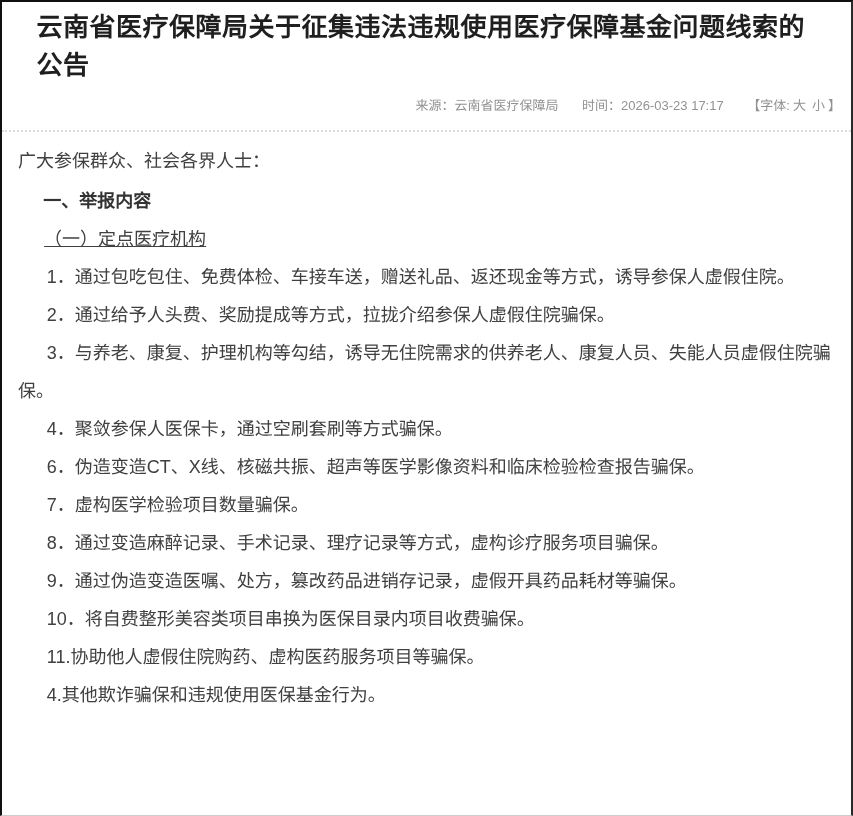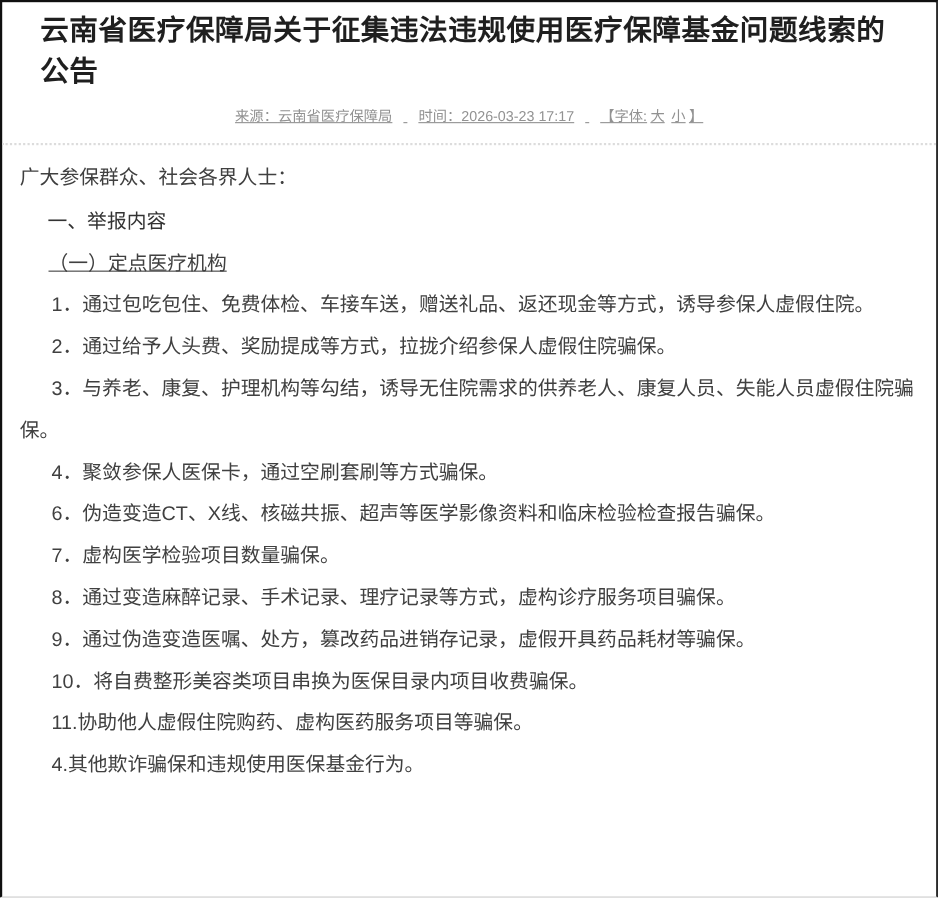--- a/index.html
+++ b/index.html
@@ -31,11 +31,10 @@
   }
   .doc-meta {
     margin-top: 12px;
-    text-align: center;
+    text-align: right;
     font-size: 13px;
     color: #929292;
     line-height: 20px;
-    text-decoration: underline;
   }
   .doc-meta .meta-group { margin: 0 10px; }
   .doc-meta .font-size-btn {

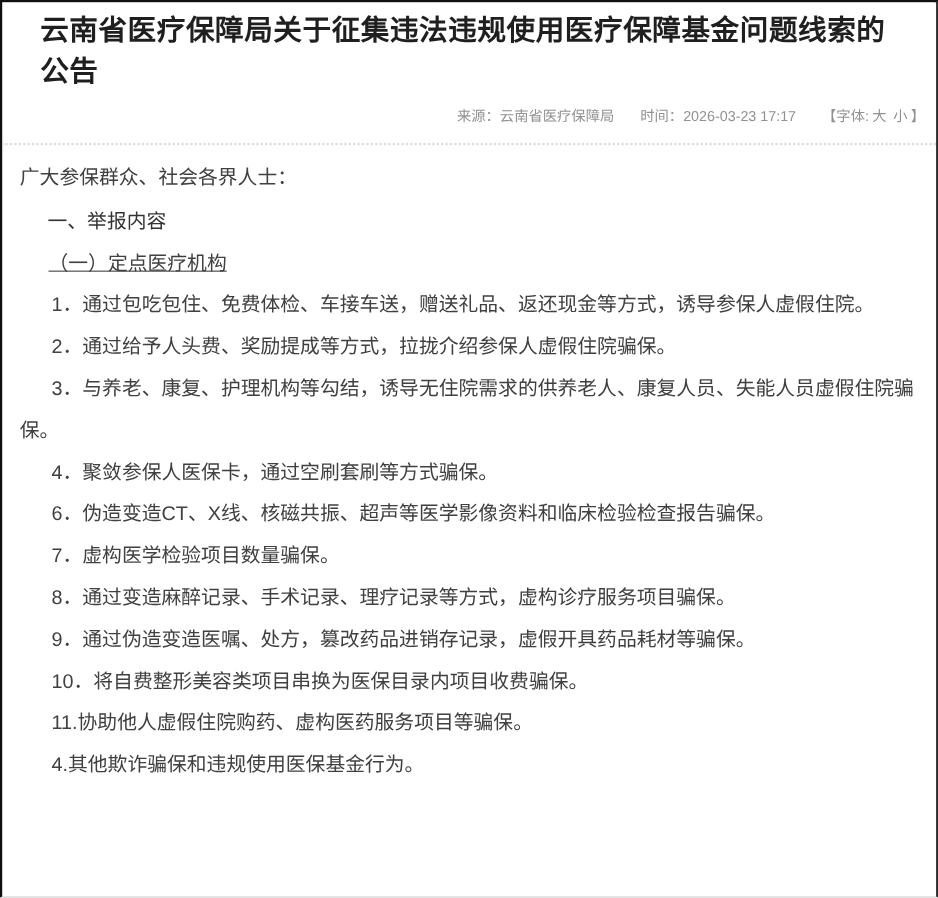--- a/index.html
+++ b/index.html
@@ -57,7 +57,7 @@
   .article p { margin: 0; line-height: 38px; }
   .greeting { text-indent: 0; }
   .lead-paragraph { text-indent: 2em; margin-top: 2px !important; }
-  .section-heading { font-weight: normal; color: #333333; text-indent: 1.4em; margin-top: 2px !important; }
+  .section-heading { font-weight: bold; color: #333333; text-indent: 1.4em; margin-top: 2px !important; }
   .subsection-heading { text-indent: 1.45em; text-decoration: underline; }
   .report-item { text-indent: 1.6em; }
 </style>

